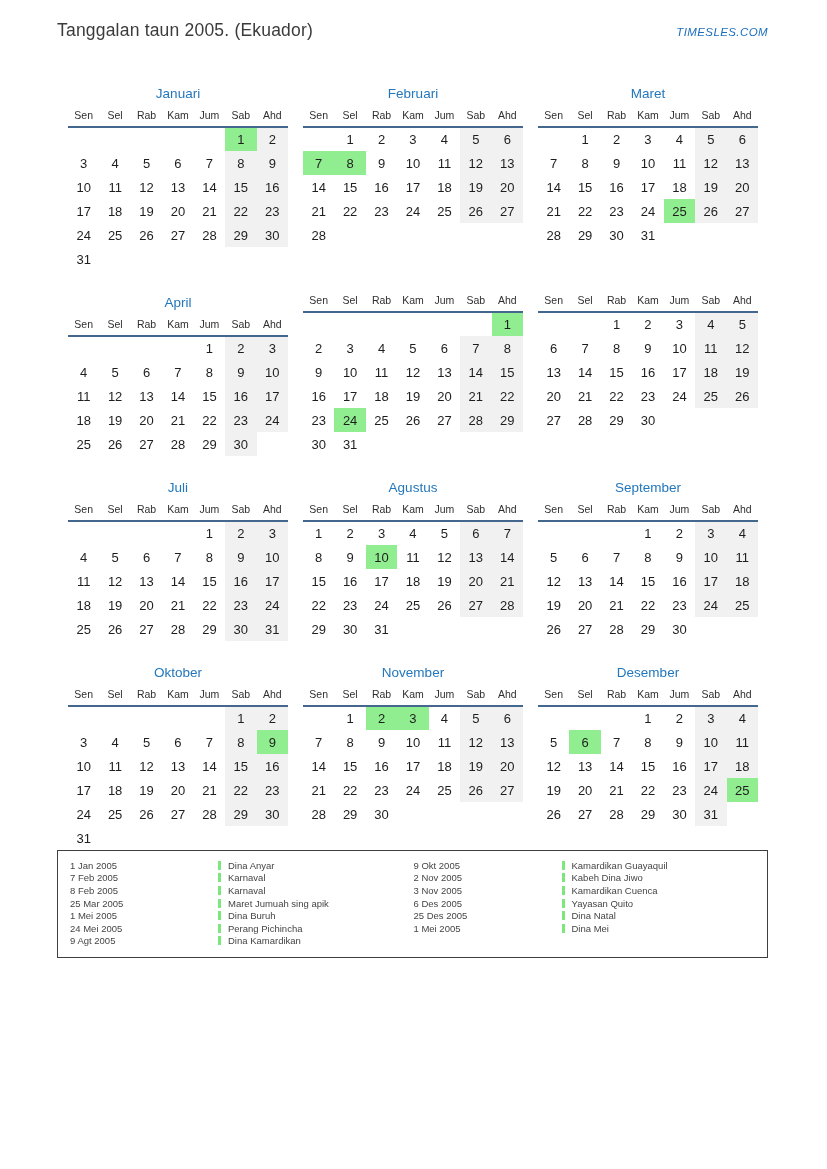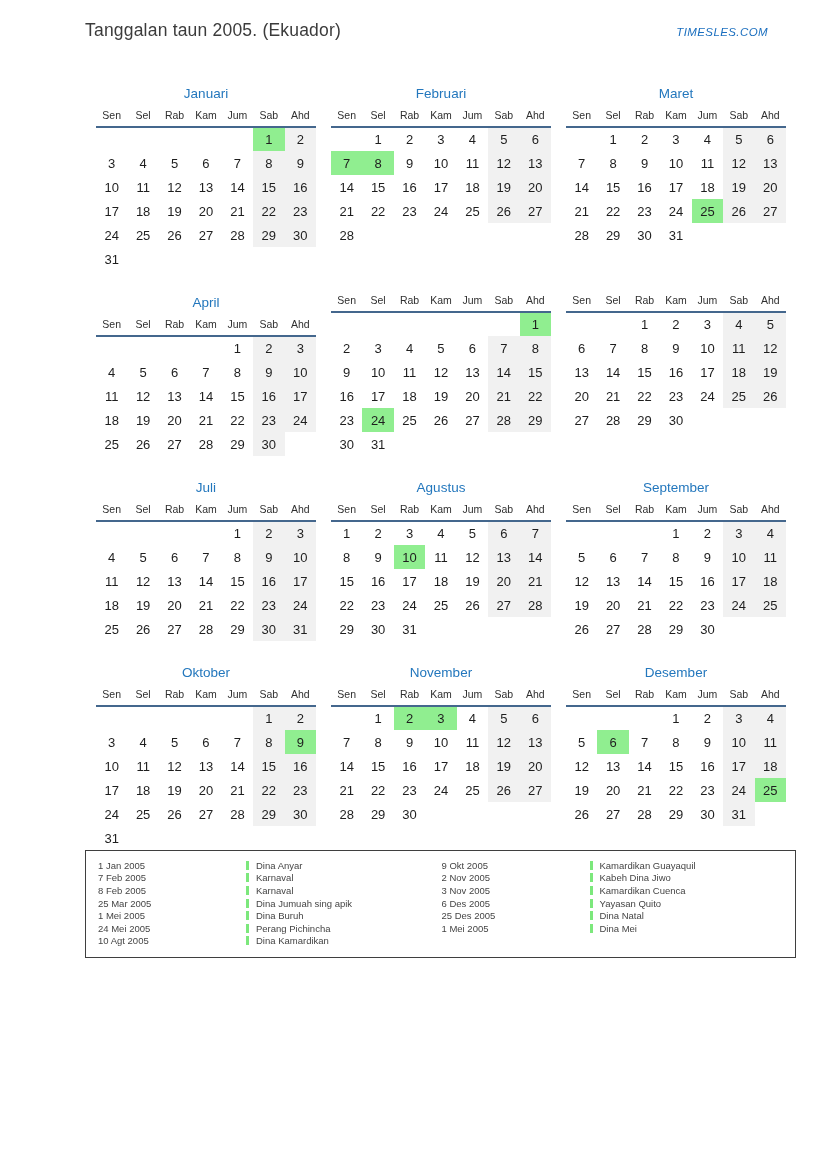--- a/index.html
+++ b/index.html
@@ -15,7 +15,7 @@
     position: relative;
     width: 827px; height: 1169px;
     background: #fff;
-    padding: 20px 59px 0 85px;
+    padding: 20px 59px 0 57px;
     overflow: hidden;
     border-radius: 13px;
   }

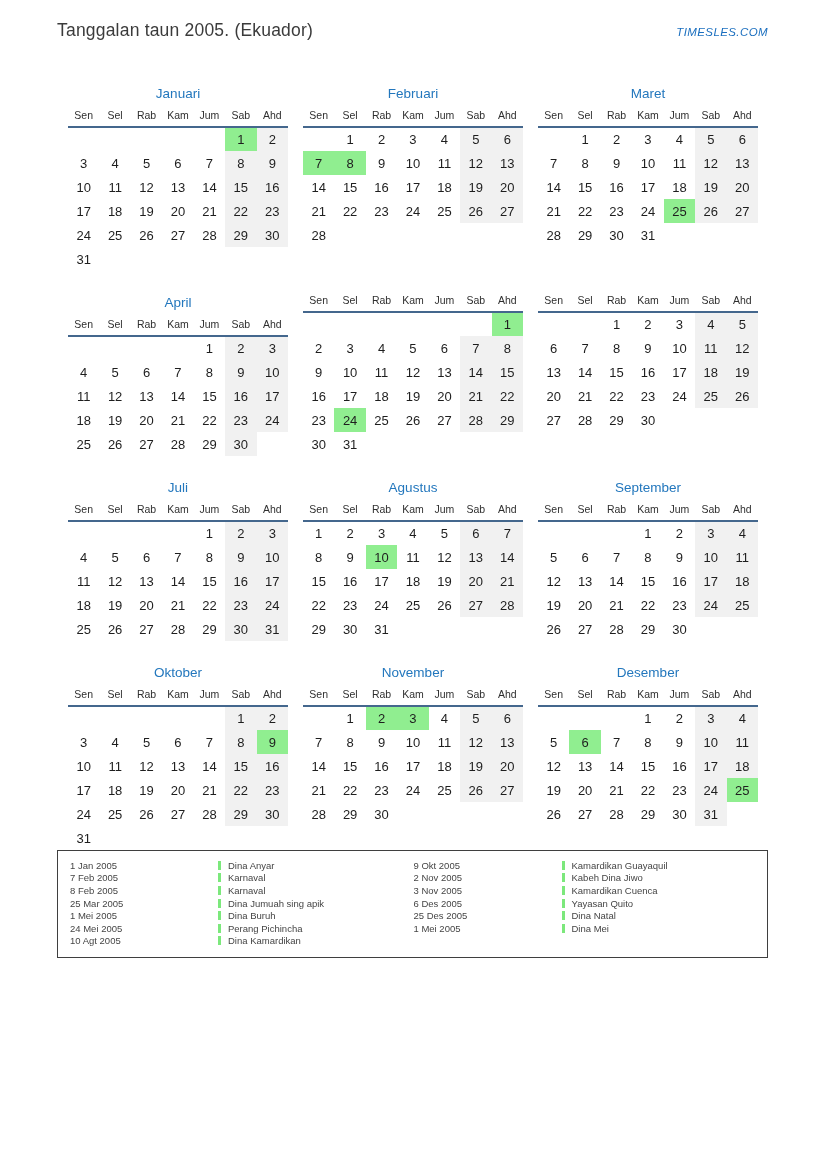--- a/index.html
+++ b/index.html
@@ -883,7 +883,7 @@
           <span class="legend-date">25 Mar 2005</span>
           <span class="legend-name-wrap">
             <span class="marker"></span>
-            <span class="legend-name">Dina Jumuah sing apik</span>
+            <span class="legend-name">Maret Jumuah sing apik</span>
           </span>
         </div>
         <div class="legend-entry">

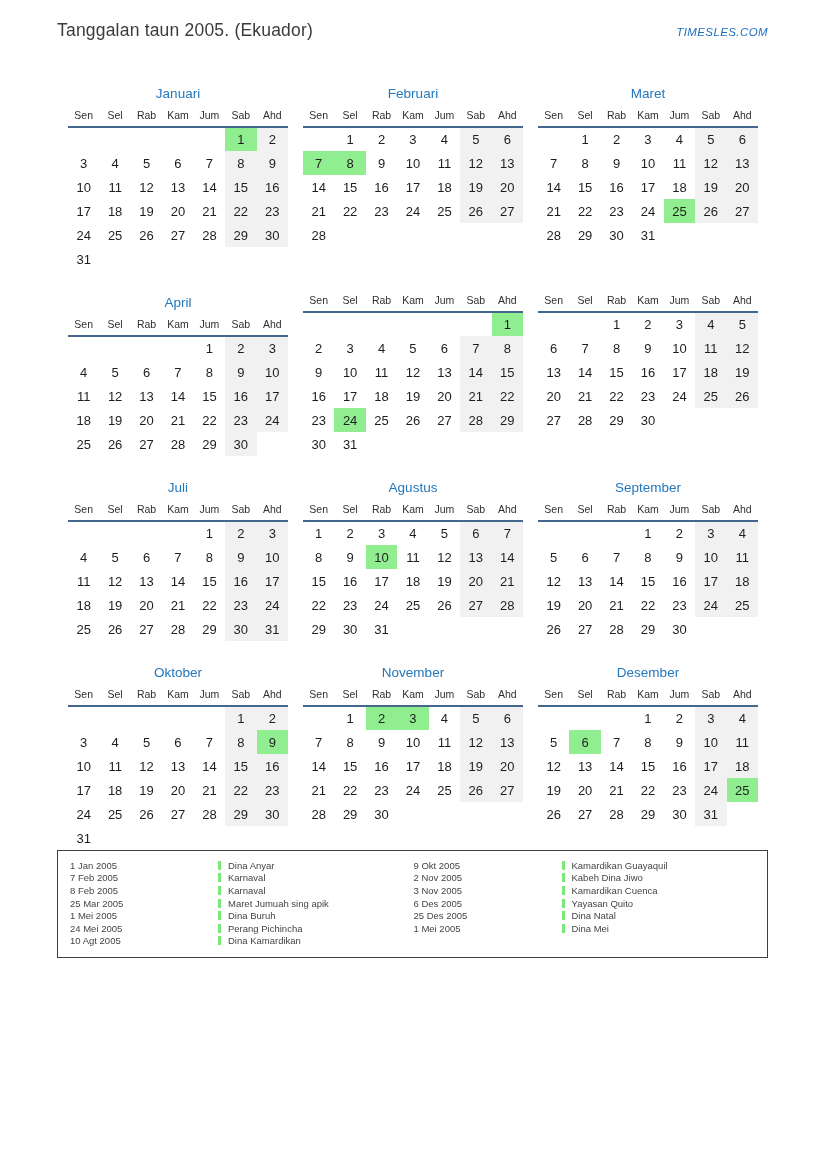--- a/index.html
+++ b/index.html
@@ -901,7 +901,7 @@
           </span>
         </div>
         <div class="legend-entry">
-          <span class="legend-date">10 Agt 2005</span>
+          <span class="legend-date">9 Agt 2005</span>
           <span class="legend-name-wrap">
             <span class="marker"></span>
             <span class="legend-name">Dina Kamardikan</span>

